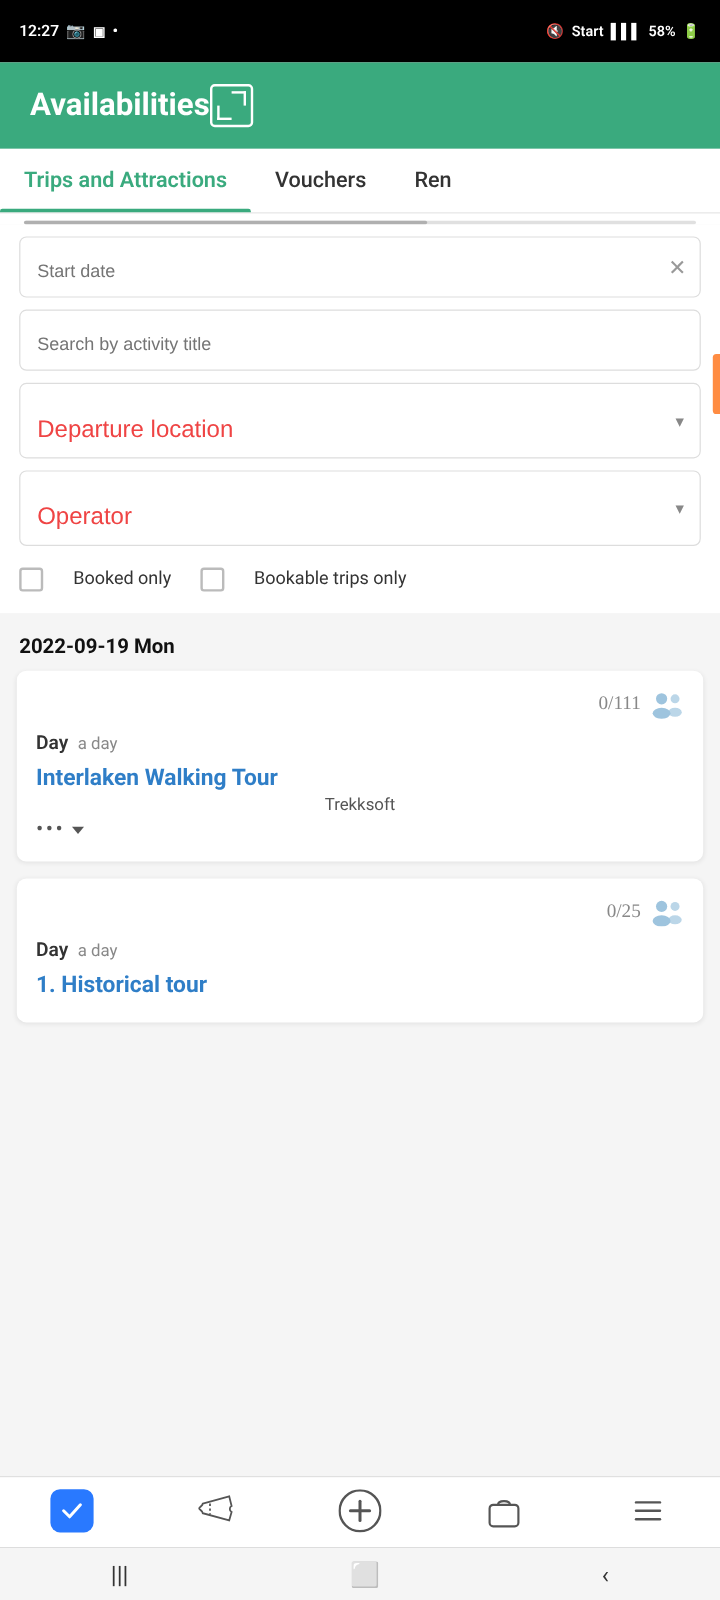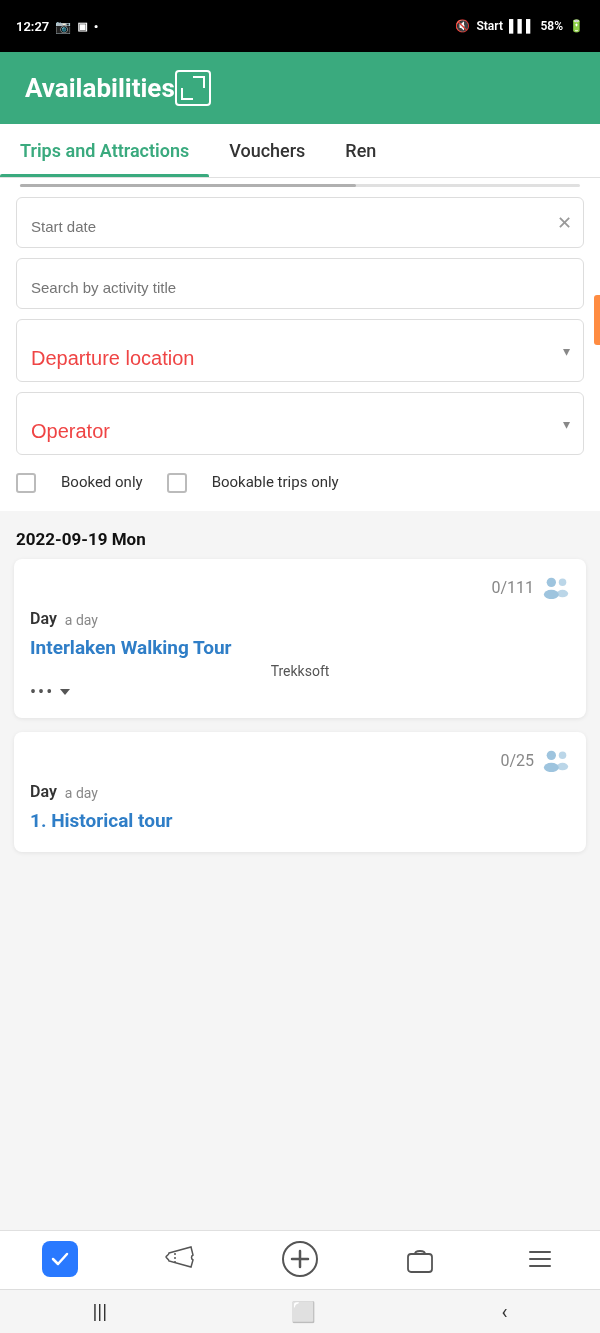--- a/index.html
+++ b/index.html
@@ -235,6 +235,7 @@
       align-items: center;
       gap: 8px;
       margin-bottom: 10px;
+      font-family: Liberation Serif, serif;
     }
     .capacity-text {
       font-size: 16px;

